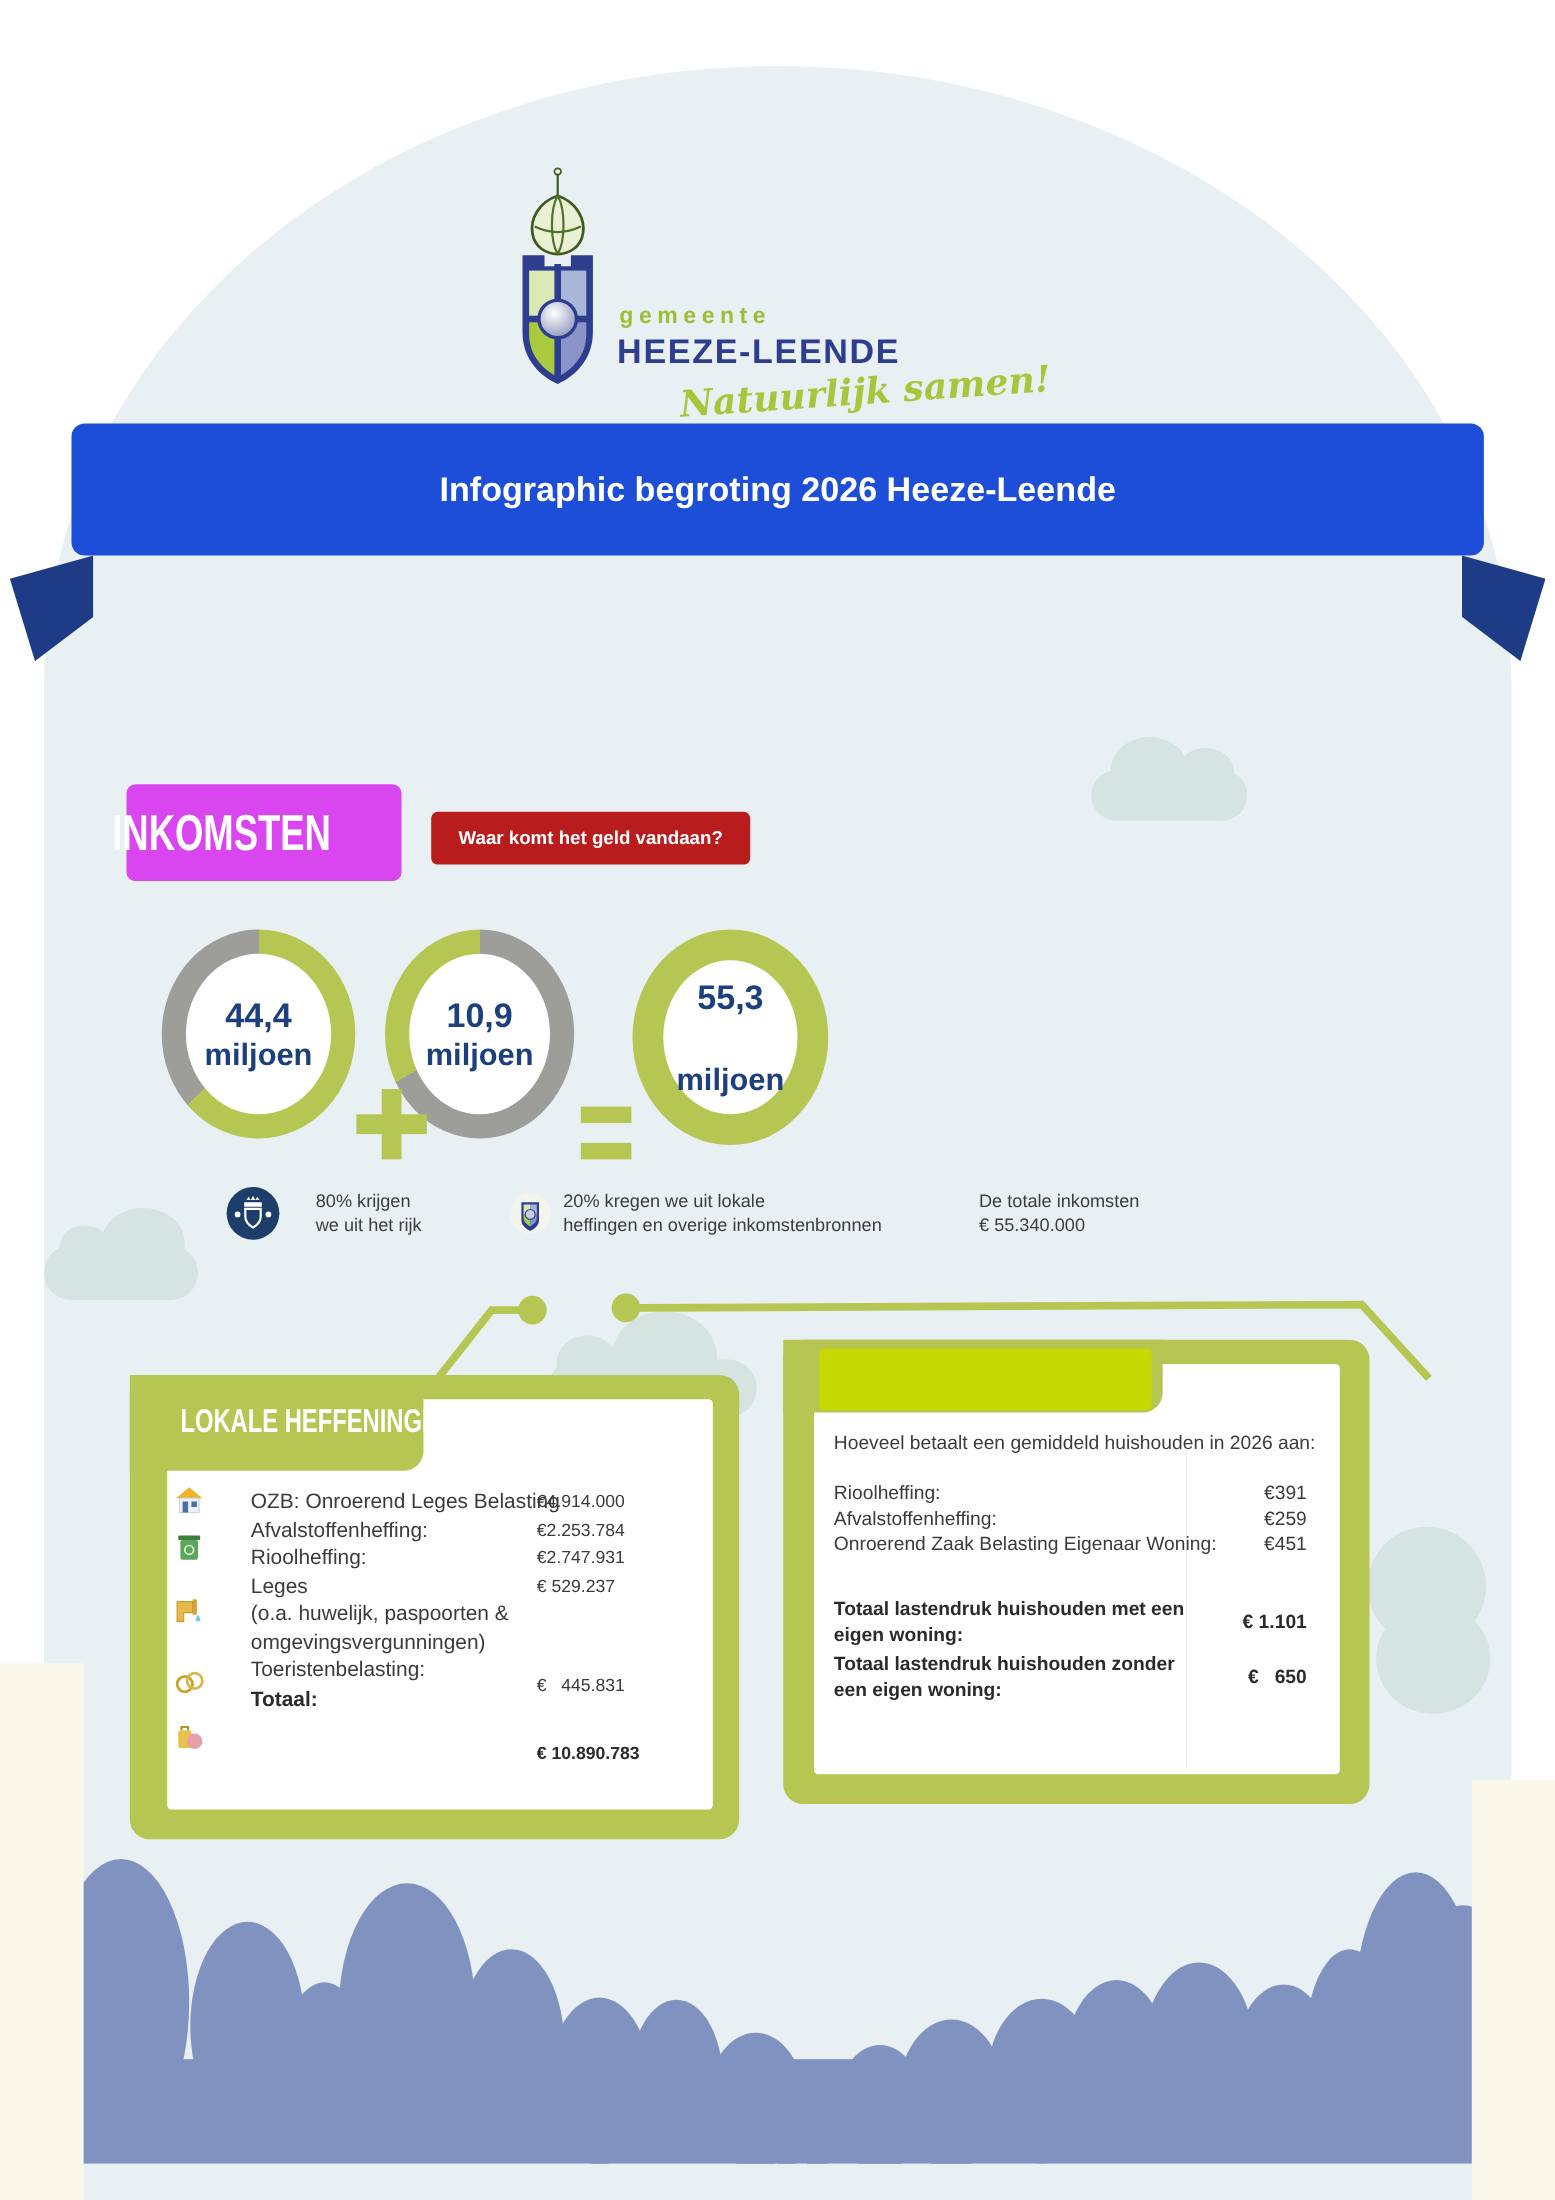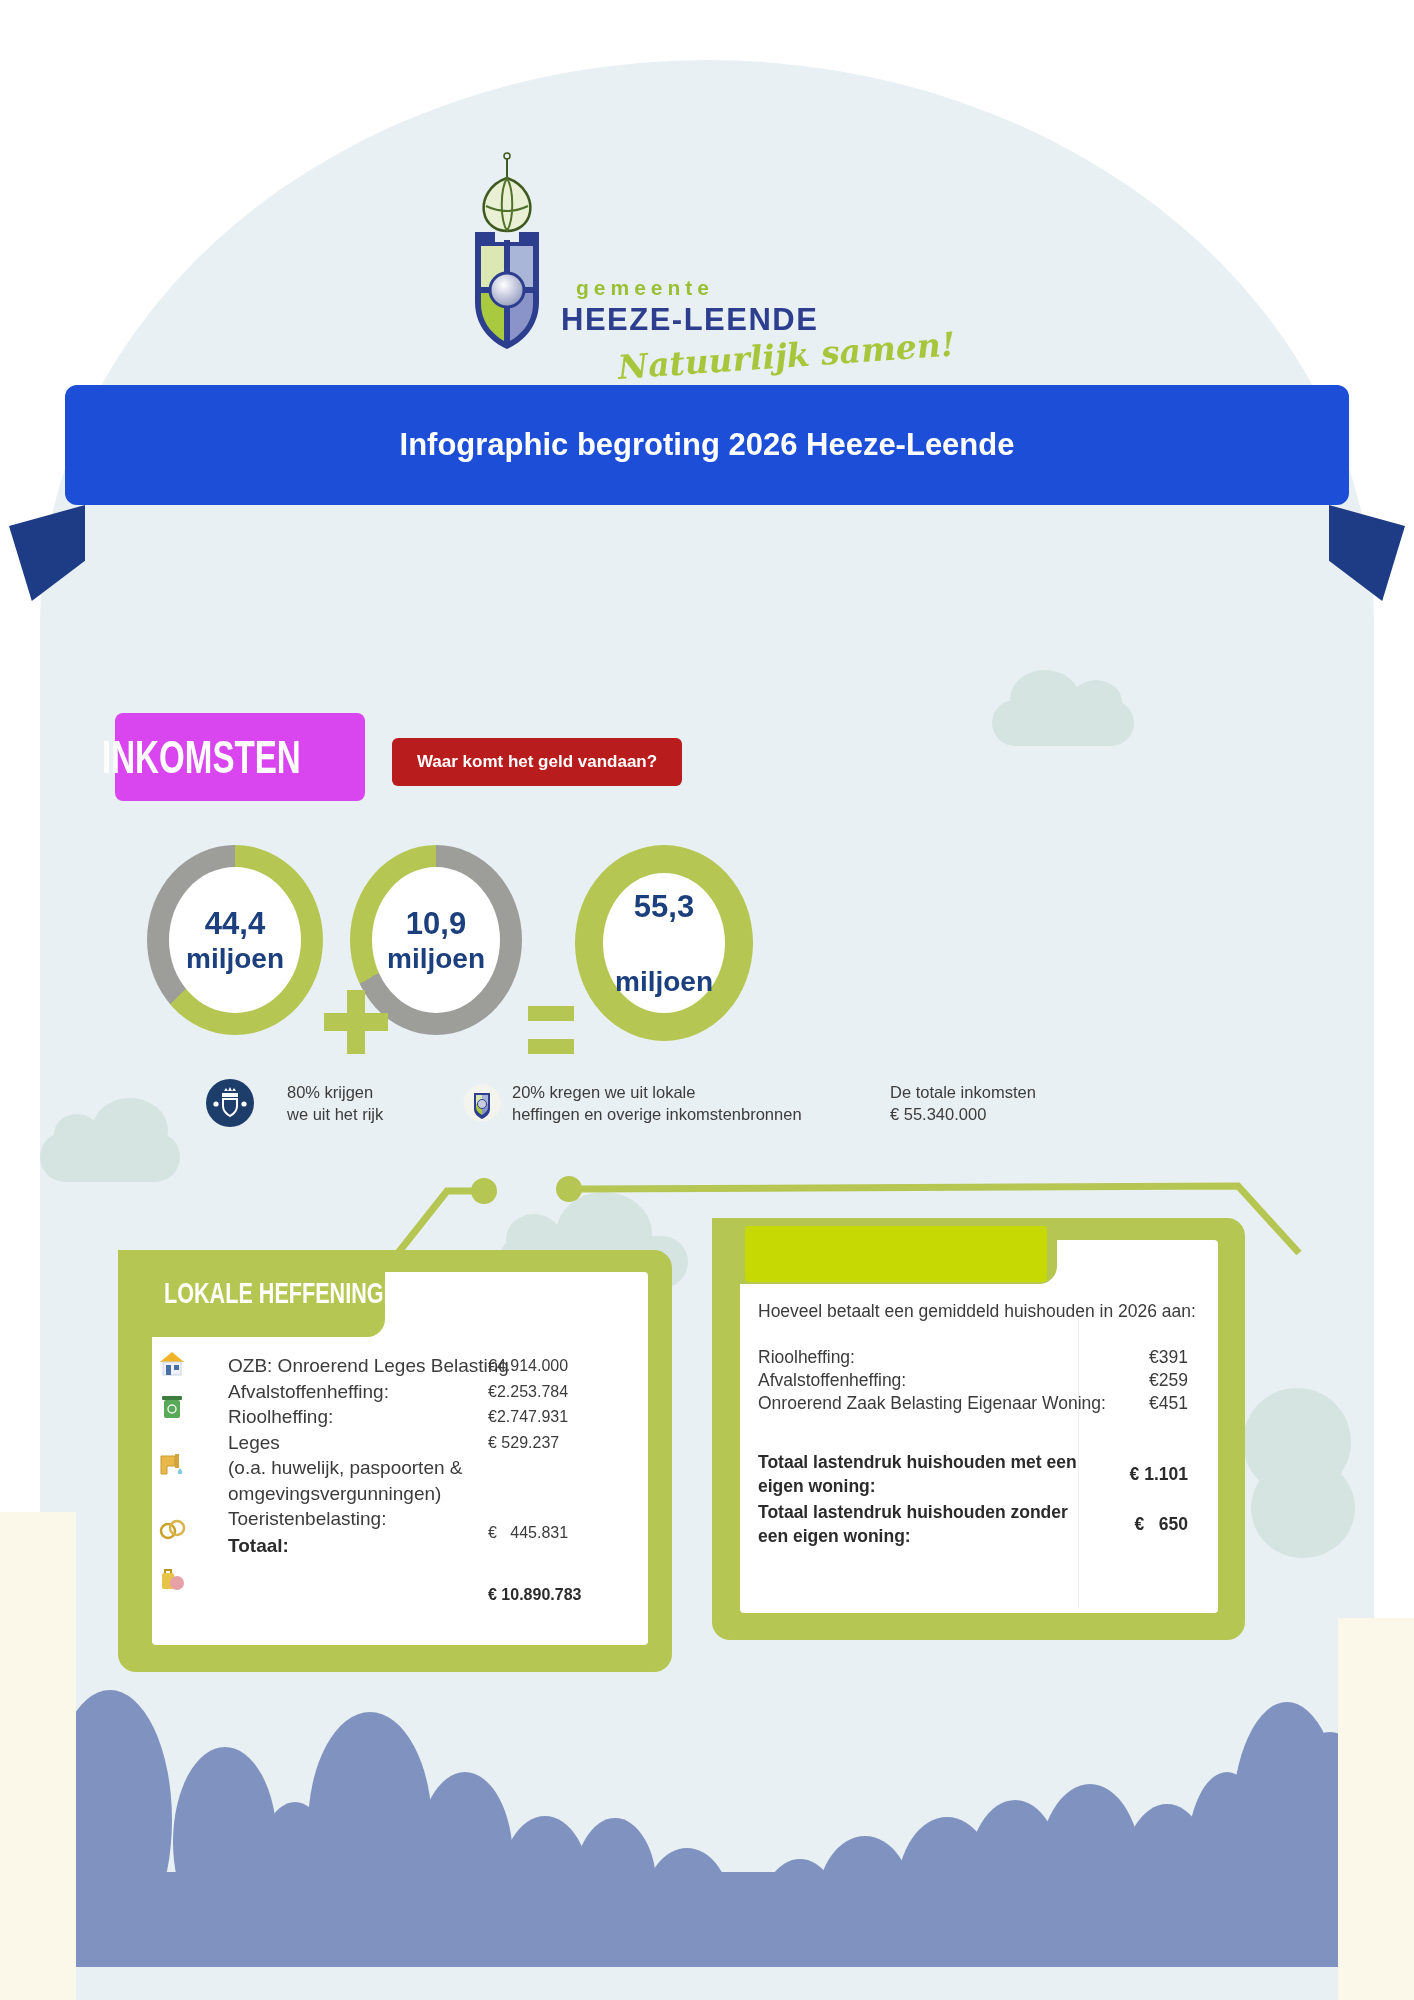--- a/index.html
+++ b/index.html
@@ -108,7 +108,7 @@
     </radialGradient>
     <circle cx="62" cy="142" r="17" fill="url(#sph)" stroke="#2e3e8e" stroke-width="3"></circle>
   </svg>
-  <div class="abs logo-gemeente" style="left:576px;top:276px;">gemeente</div>
+  <div class="abs logo-gemeente" style="left:563px;top:276px;">gemeente</div>
   <div class="abs logo-name" style="left:561px;top:302px;">HEEZE-LEENDE</div>
   <div class="abs logo-tagline" style="left:618px;top:348px;">Natuurlijk samen!</div>
 

